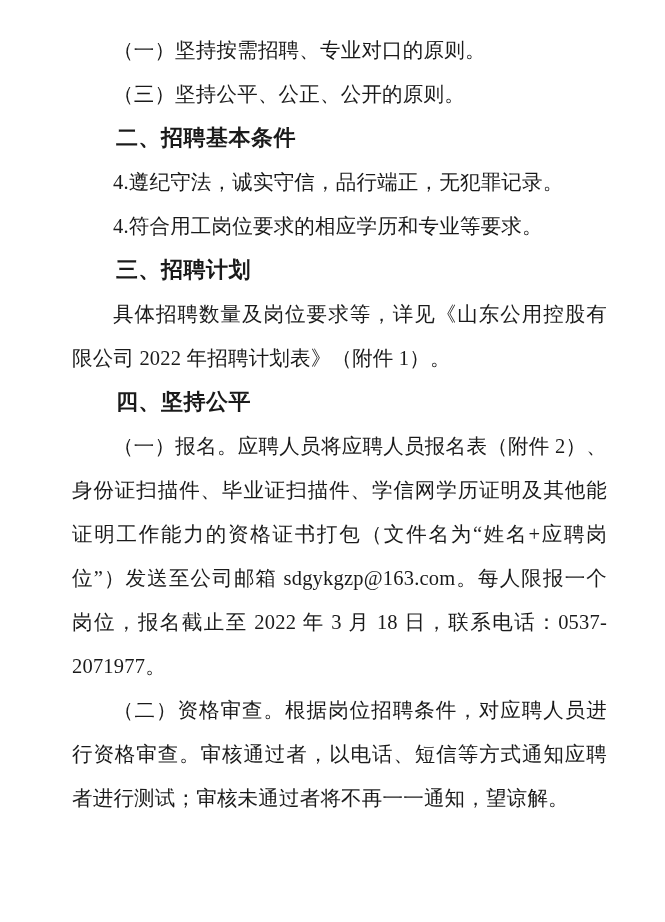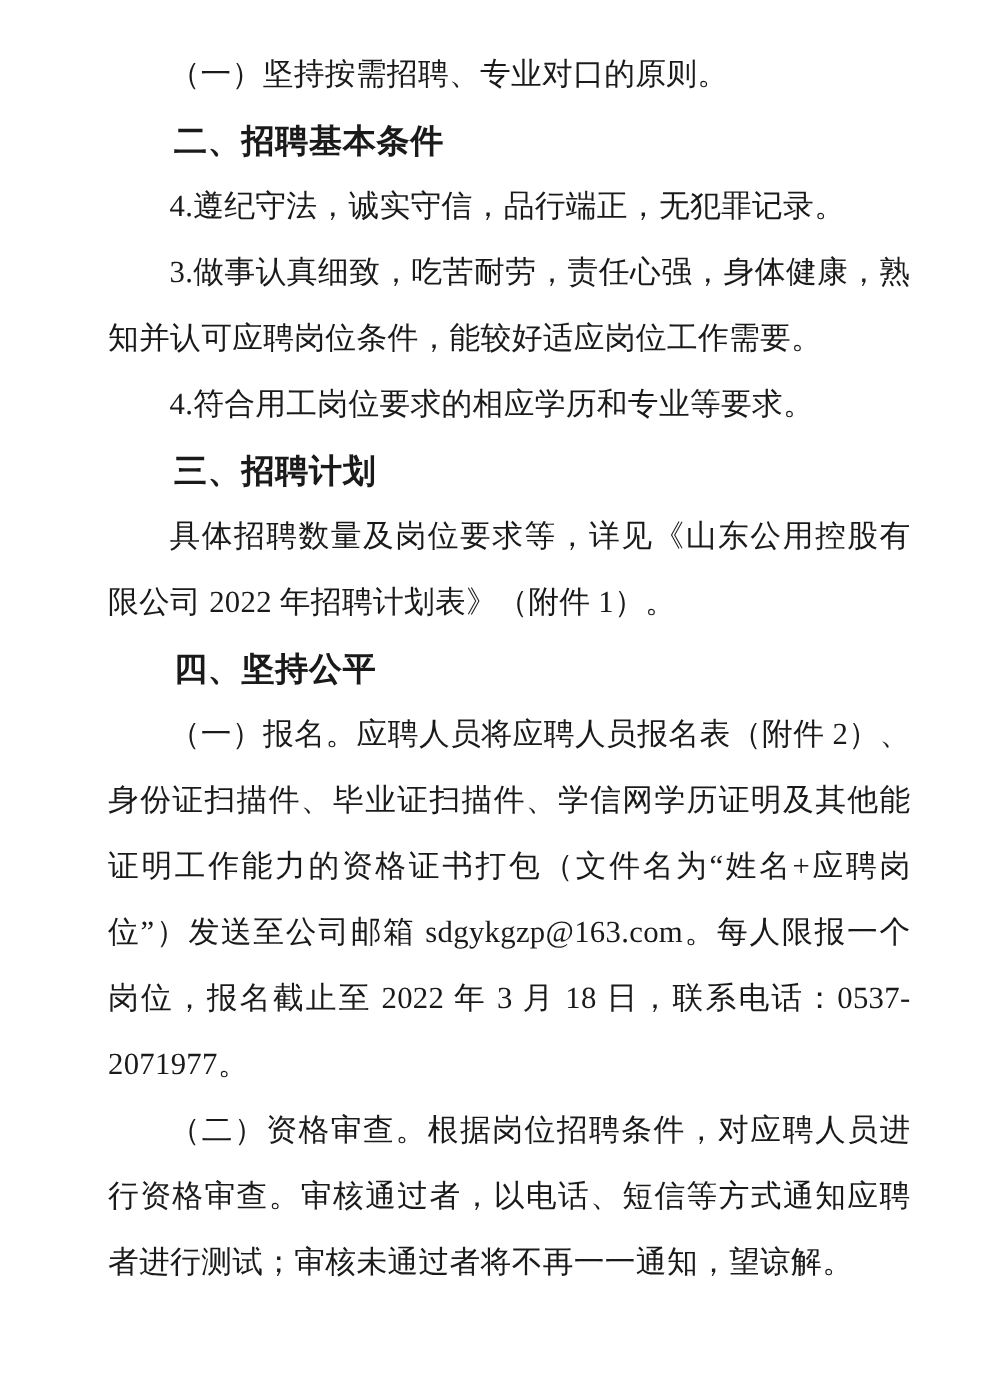--- a/index.html
+++ b/index.html
@@ -47,6 +47,7 @@
 <div class="page">
 
   <p class="para">（一）坚持按需招聘、专业对口的原则。</p>
+  <p class="para">（三）坚持公平、公正、公开的原则。</p>
 
   <h2 class="heading">二、招聘基本条件</h2>
 

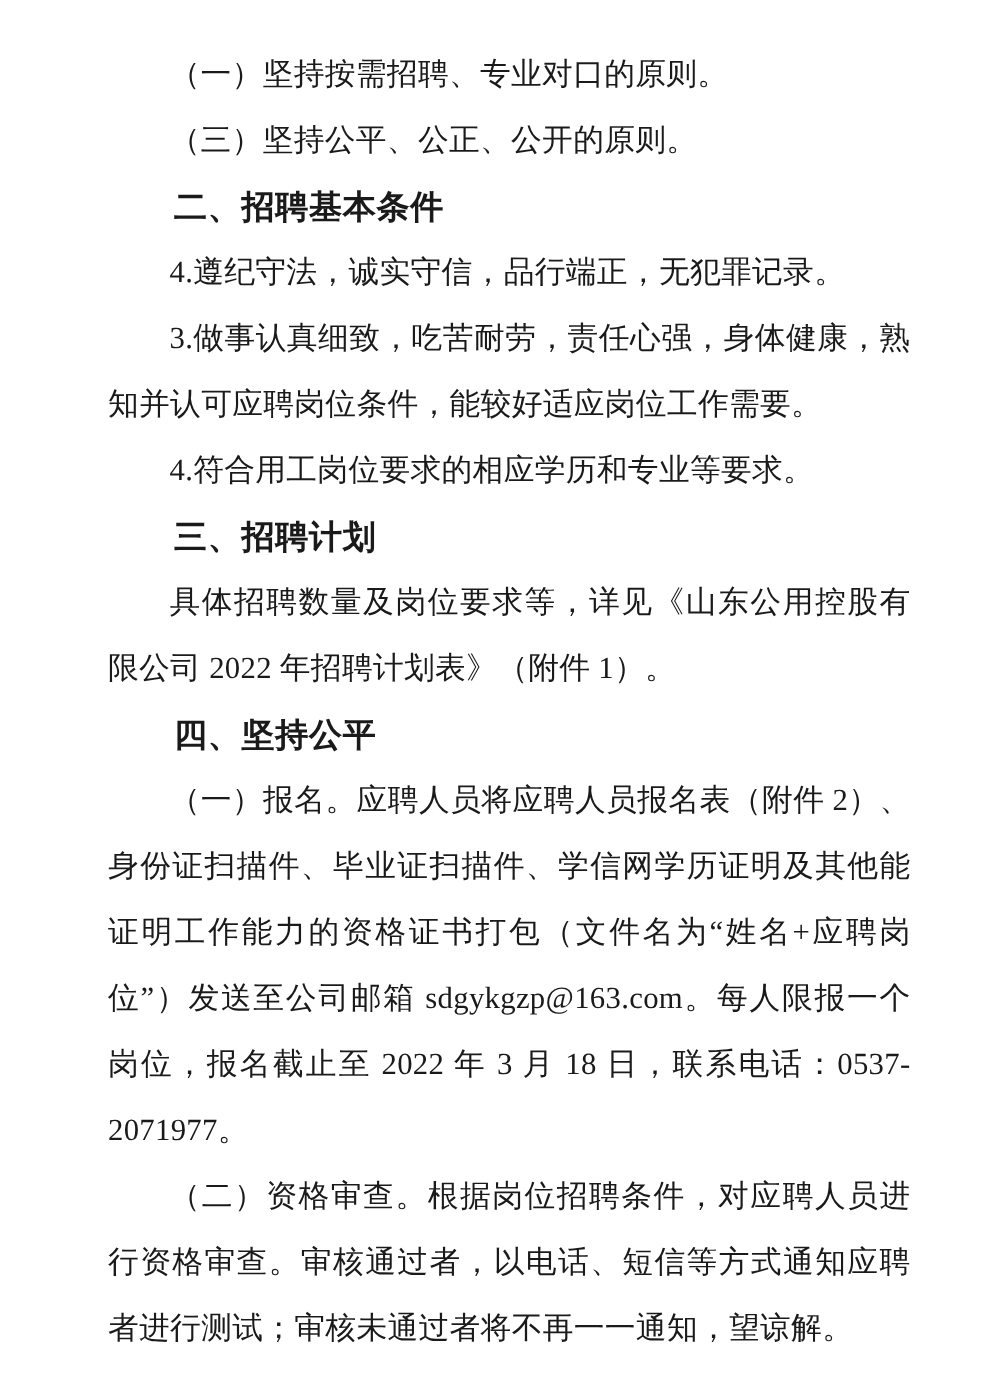--- a/index.html
+++ b/index.html
@@ -52,7 +52,6 @@
   <h2 class="heading">二、招聘基本条件</h2>
 
   <p class="para">4.遵纪守法，诚实守信，品行端正，无犯罪记录。</p>
-  <p class="para">3.做事认真细致，吃苦耐劳，责任心强，身体健康，熟知并认可应聘岗位条件，能较好适应岗位工作需要。</p>
   <p class="para">4.符合用工岗位要求的相应学历和专业等要求。</p>
 
   <h2 class="heading">三、招聘计划</h2>

